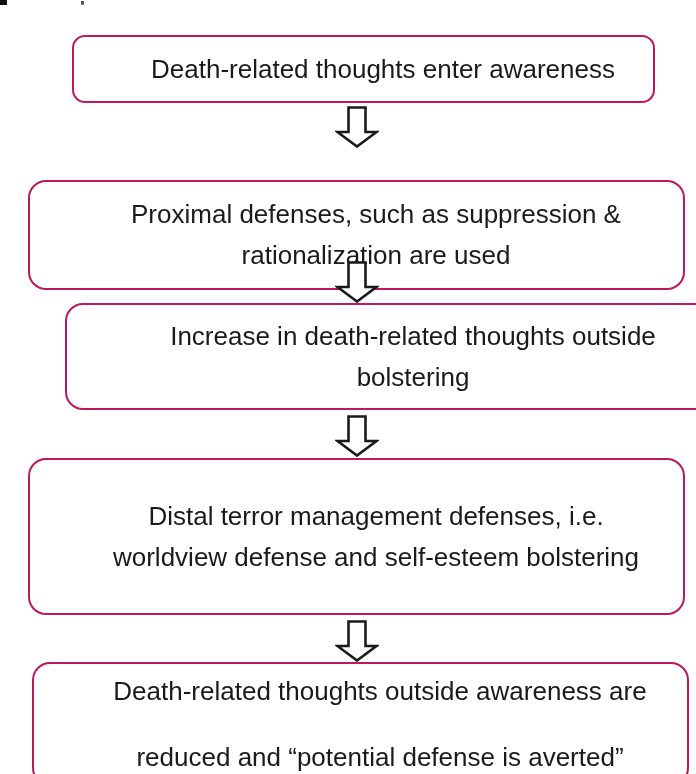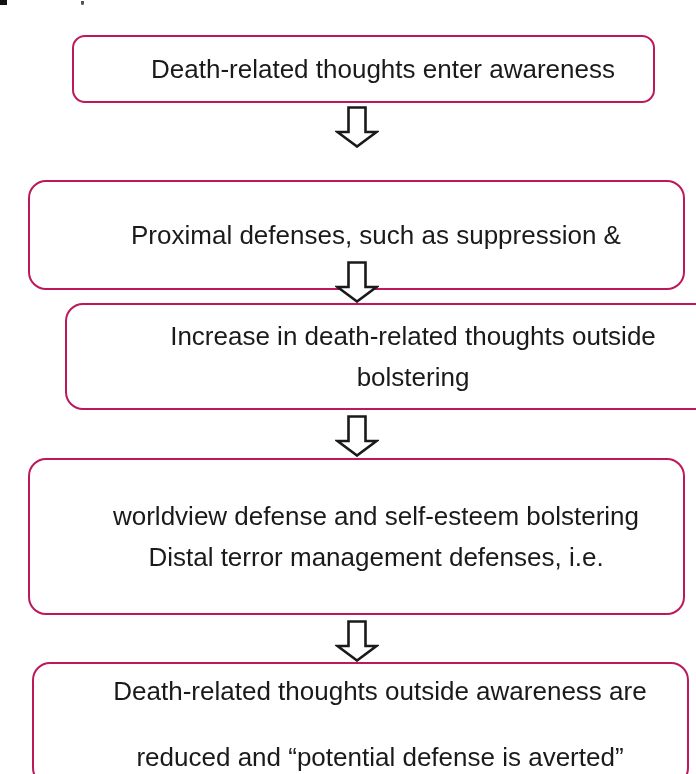--- a/index.html
+++ b/index.html
@@ -77,6 +77,7 @@
 
   <div class="node" id="node-2">
     <div class="line">Proximal defenses, such as suppression &amp;</div>
+    <div class="line">rationalization are used</div>
   </div>
 
   <svg class="connector" id="connector-2" viewBox="0 0 44 42">

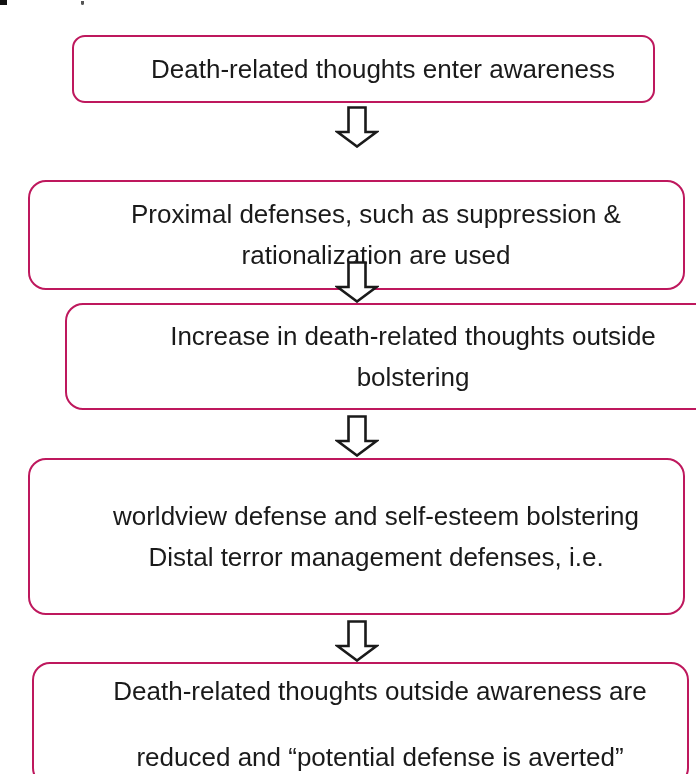--- a/index.html
+++ b/index.html
@@ -94,8 +94,8 @@
   </svg>
 
   <div class="node" id="node-4">
+    <div class="line">Distal terror management defenses, i.e.</div>
     <div class="line">worldview defense and self-esteem bolstering</div>
-    <div class="line">Distal terror management defenses, i.e.</div>
   </div>
 
   <svg class="connector" id="connector-4" viewBox="0 0 44 42">

